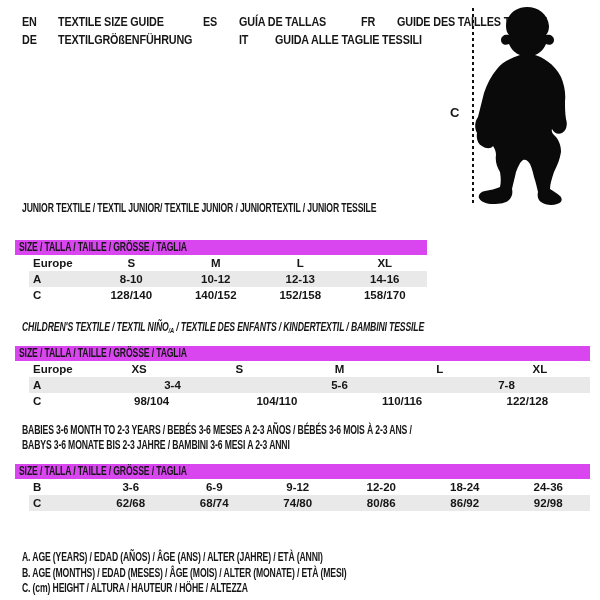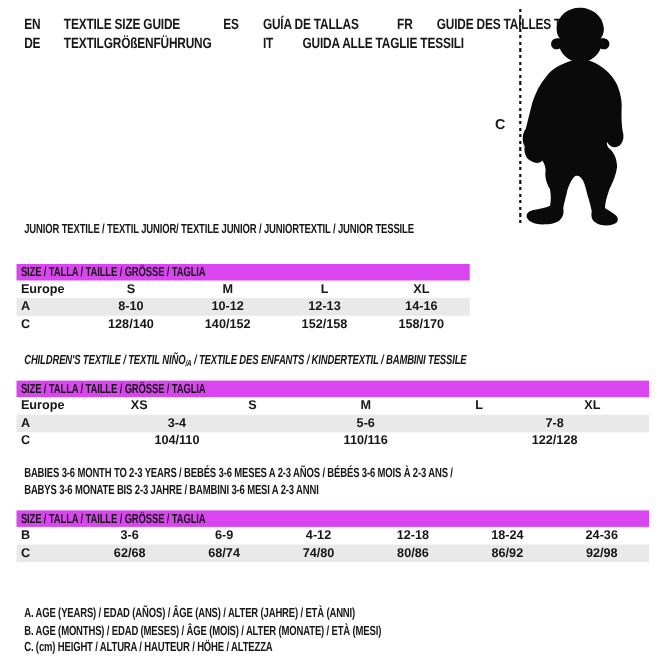--- a/index.html
+++ b/index.html
@@ -32,7 +32,7 @@
   .tbl-children{top:346px;width:575px;}
   .tbl-babies{top:464px;width:575px;}
   .thead{height:15px;line-height:15px;background:#d946ef;padding-left:4px;font-size:12px;overflow:hidden;}
-  .trow{display:flex;height:16px;line-height:16px;}
+  .trow{display:flex;height:16px;line-height:16px;margin-left:14px;}
   .trow.alt{background:#e9e9e9;}
   .lbl{flex:0 0 60px;padding-left:4px;box-sizing:border-box;text-align:left;}
   .cell{flex:1;text-align:center;}

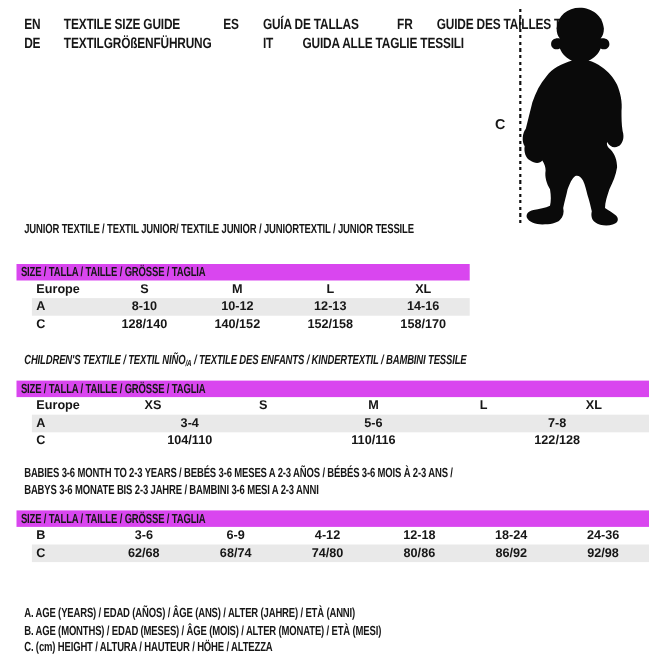--- a/index.html
+++ b/index.html
@@ -139,6 +139,7 @@
     </div>
     <div class="trow">
       <span class="lbl">C</span>
+      <span class="cell">98/104</span>
       <span class="cell">104/110</span>
       <span class="cell">110/116</span>
       <span class="cell">122/128</span>

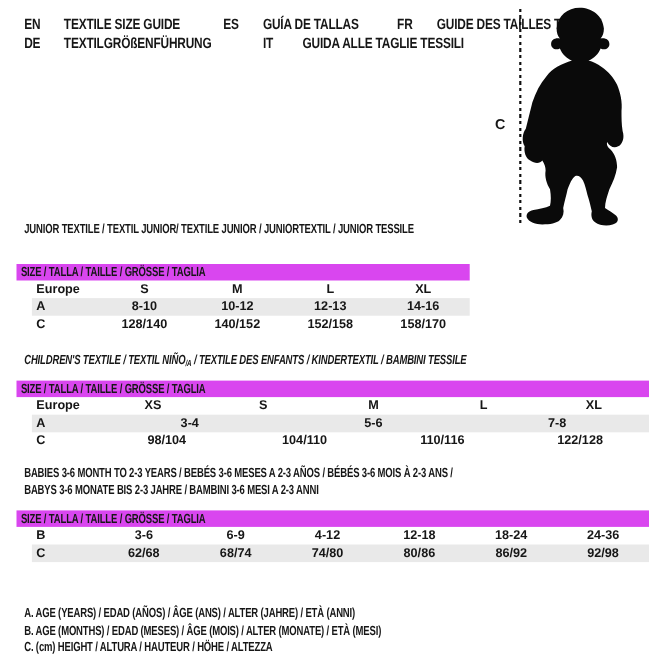--- a/index.html
+++ b/index.html
@@ -158,7 +158,7 @@
       <span class="lbl">B</span>
       <span class="cell">3-6</span>
       <span class="cell">6-9</span>
-      <span class="cell">4-12</span>
+      <span class="cell">9-12</span>
       <span class="cell">12-18</span>
       <span class="cell">18-24</span>
       <span class="cell">24-36</span>

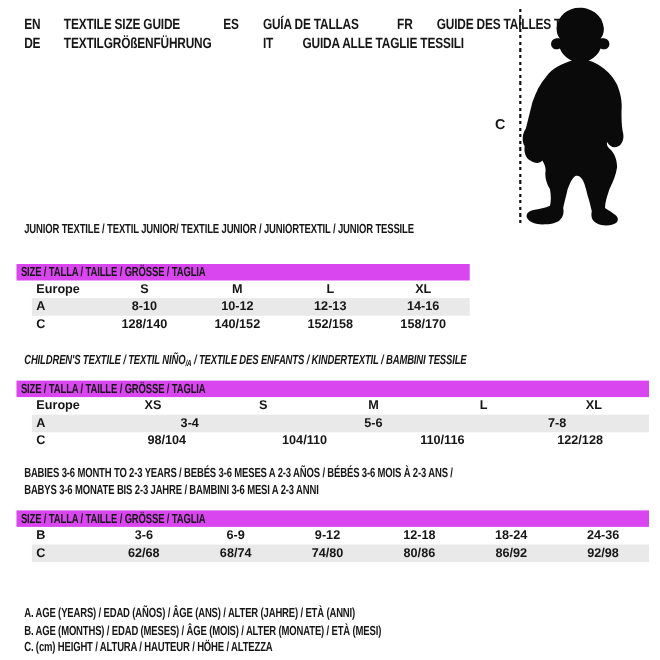--- a/index.html
+++ b/index.html
@@ -159,7 +159,7 @@
       <span class="cell">3-6</span>
       <span class="cell">6-9</span>
       <span class="cell">9-12</span>
-      <span class="cell">12-18</span>
+      <span class="cell">12-20</span>
       <span class="cell">18-24</span>
       <span class="cell">24-36</span>
     </div>

